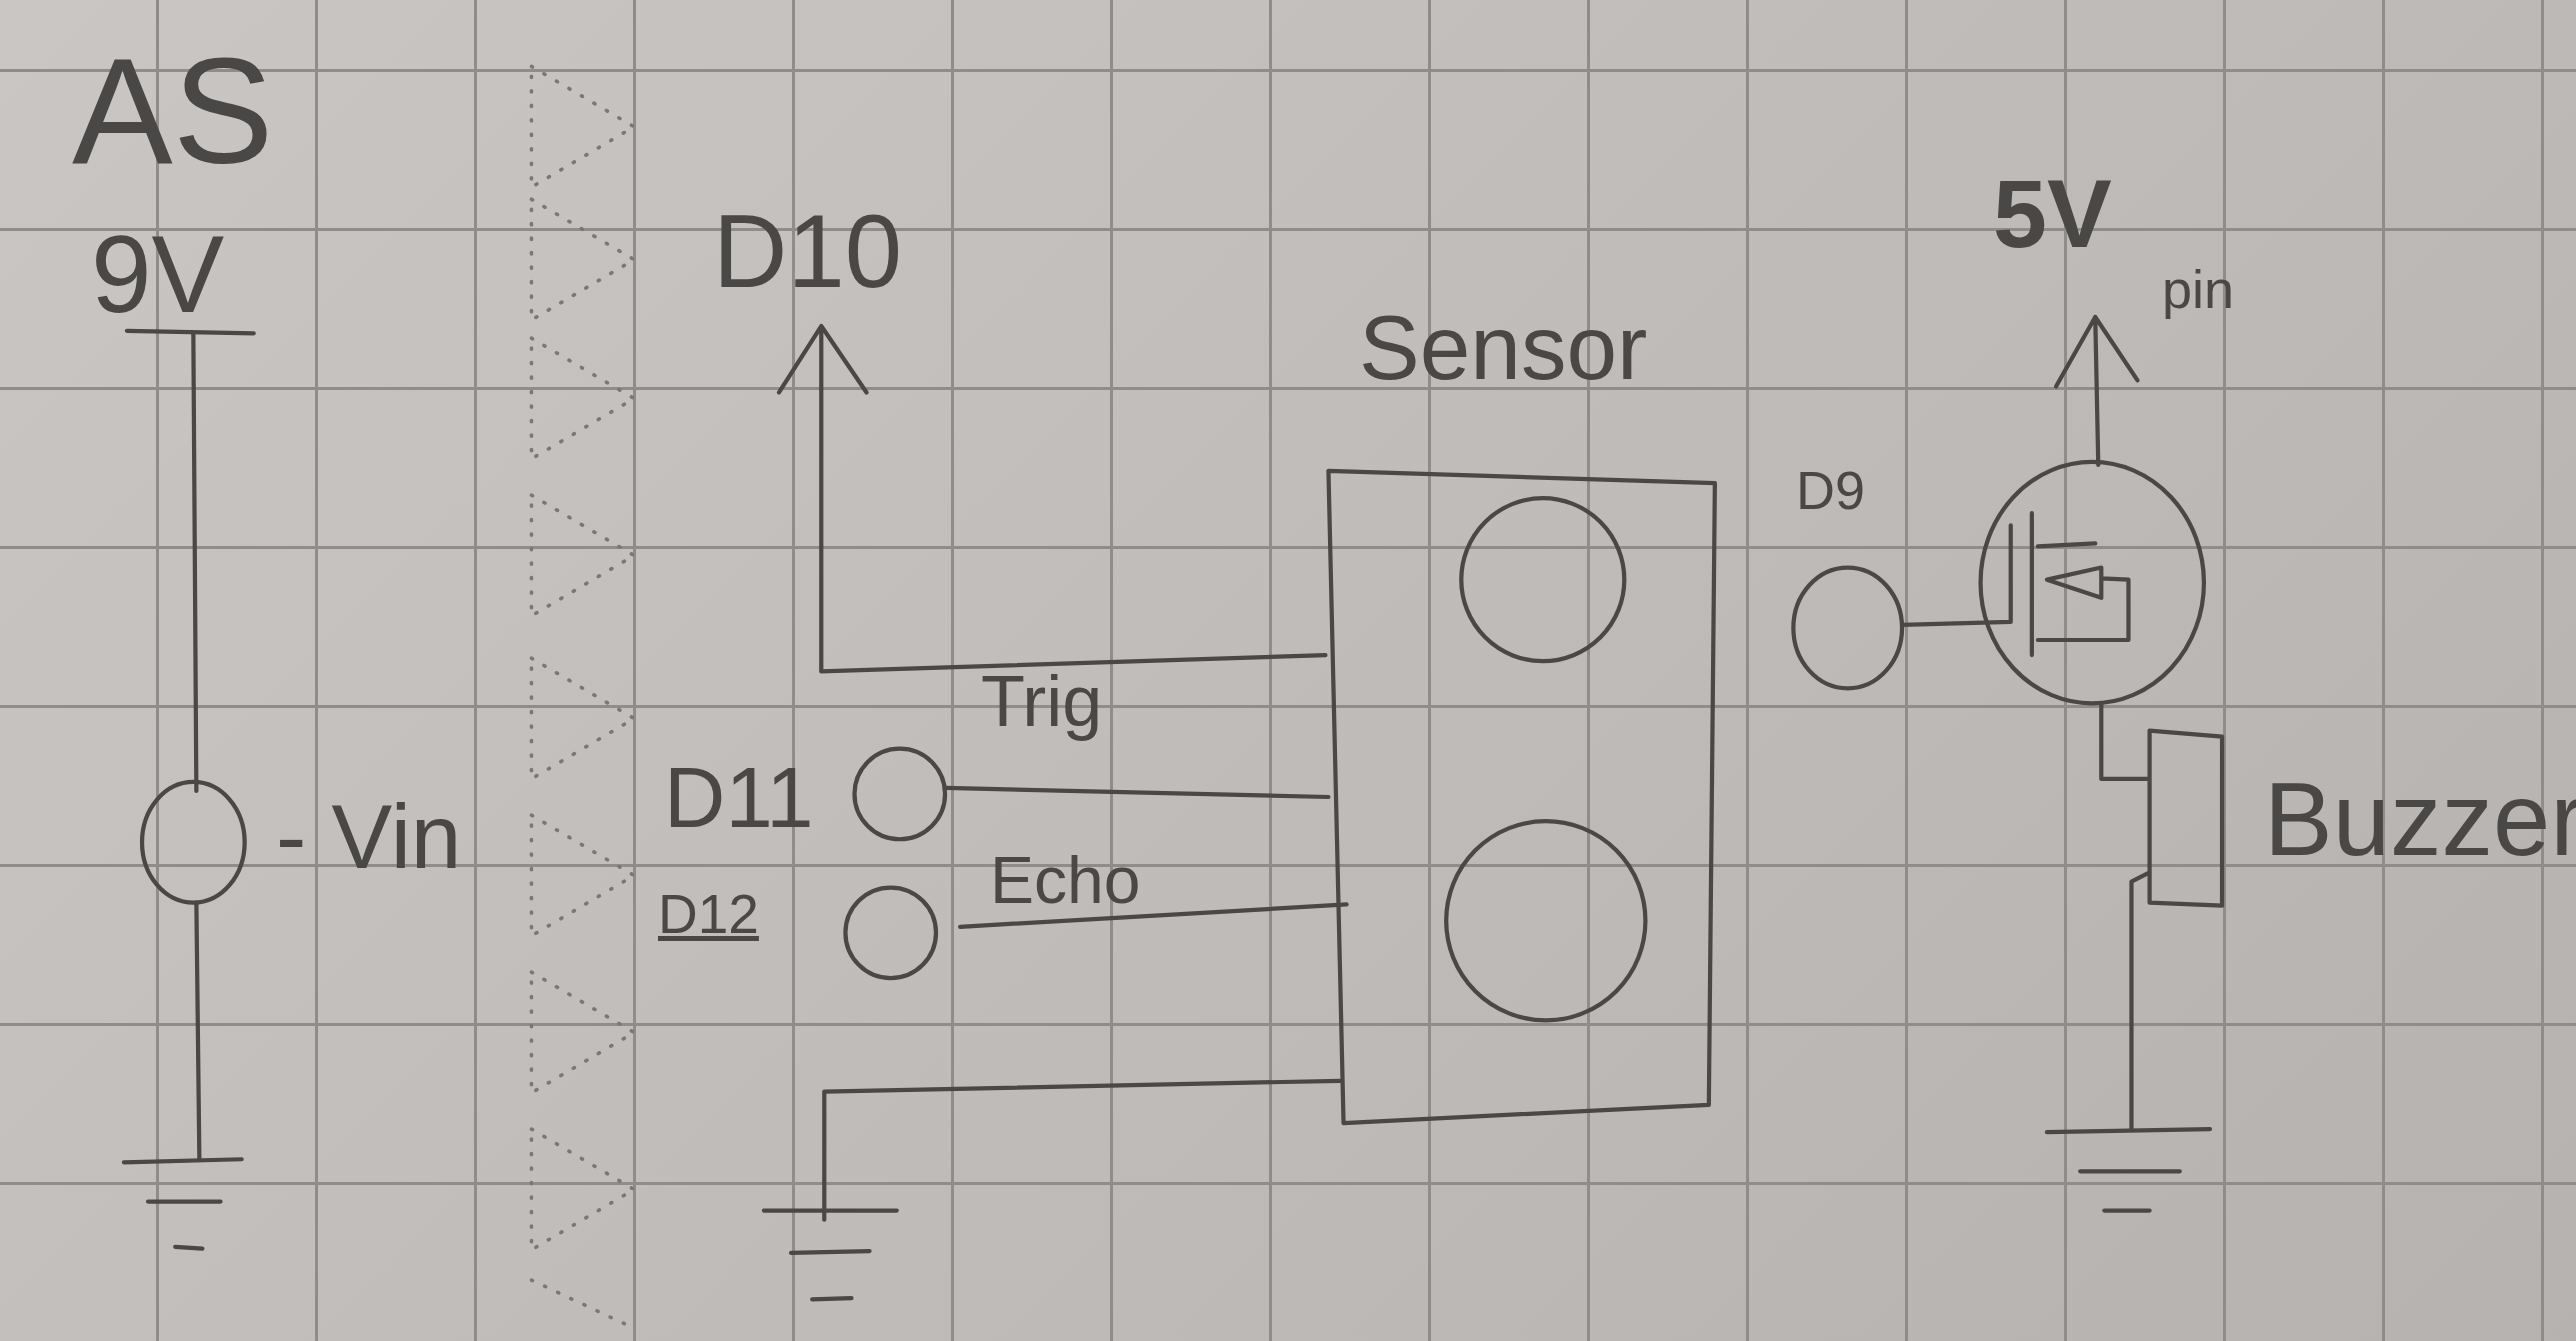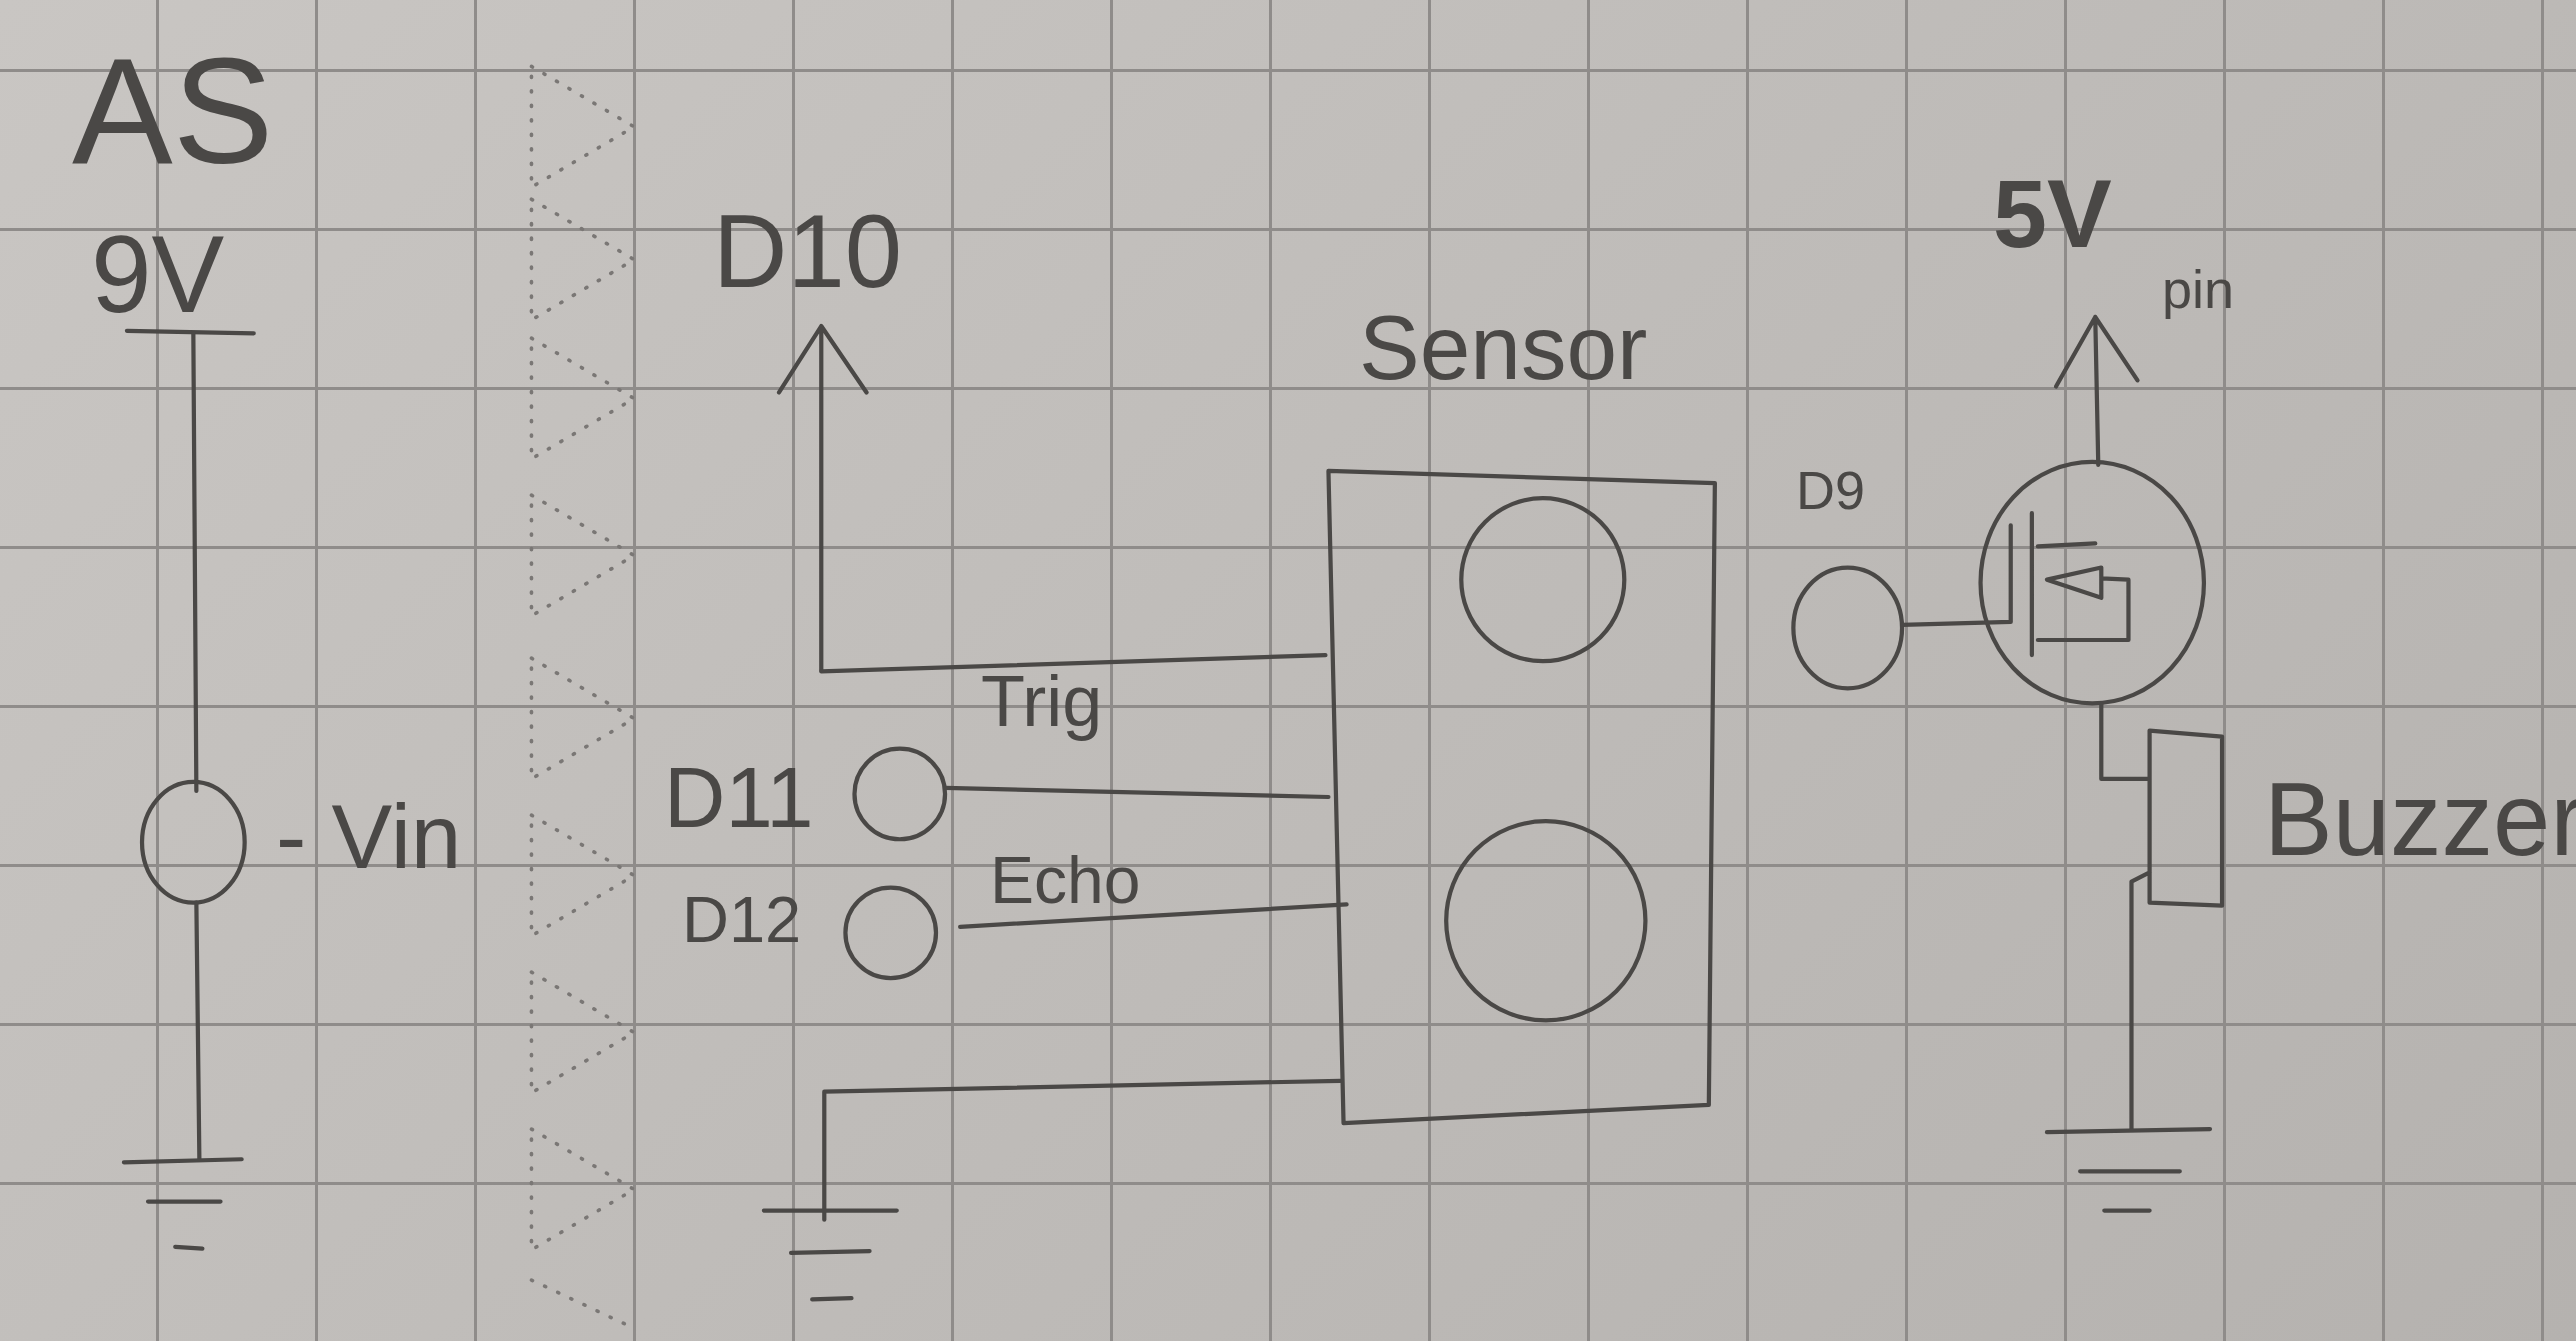--- a/index.html
+++ b/index.html
@@ -72,7 +72,7 @@
 <div class="lbl" style="left:276px;top:785px;font-size:91px;">- Vin</div>
 <div class="lbl" style="left:685px;top:193px;font-size:103px;margin-left:28px;">D10</div>
 <div class="lbl" style="left:664px;top:749px;font-size:85px;">D11</div>
-<div class="lbl" style="left:682px;top:882px;font-size:65px;">D12</div>
+<div class="lbl" style="left:658px;top:882px;font-size:55px;text-decoration:underline;">D12</div>
 <div class="lbl" style="left:981px;top:660px;font-size:72px;">Trig</div>
 <div class="lbl" style="left:990px;top:842px;font-size:66px;">Echo</div>
 <div class="lbl" style="left:1359px;top:296px;font-size:91px;">Sensor</div>

